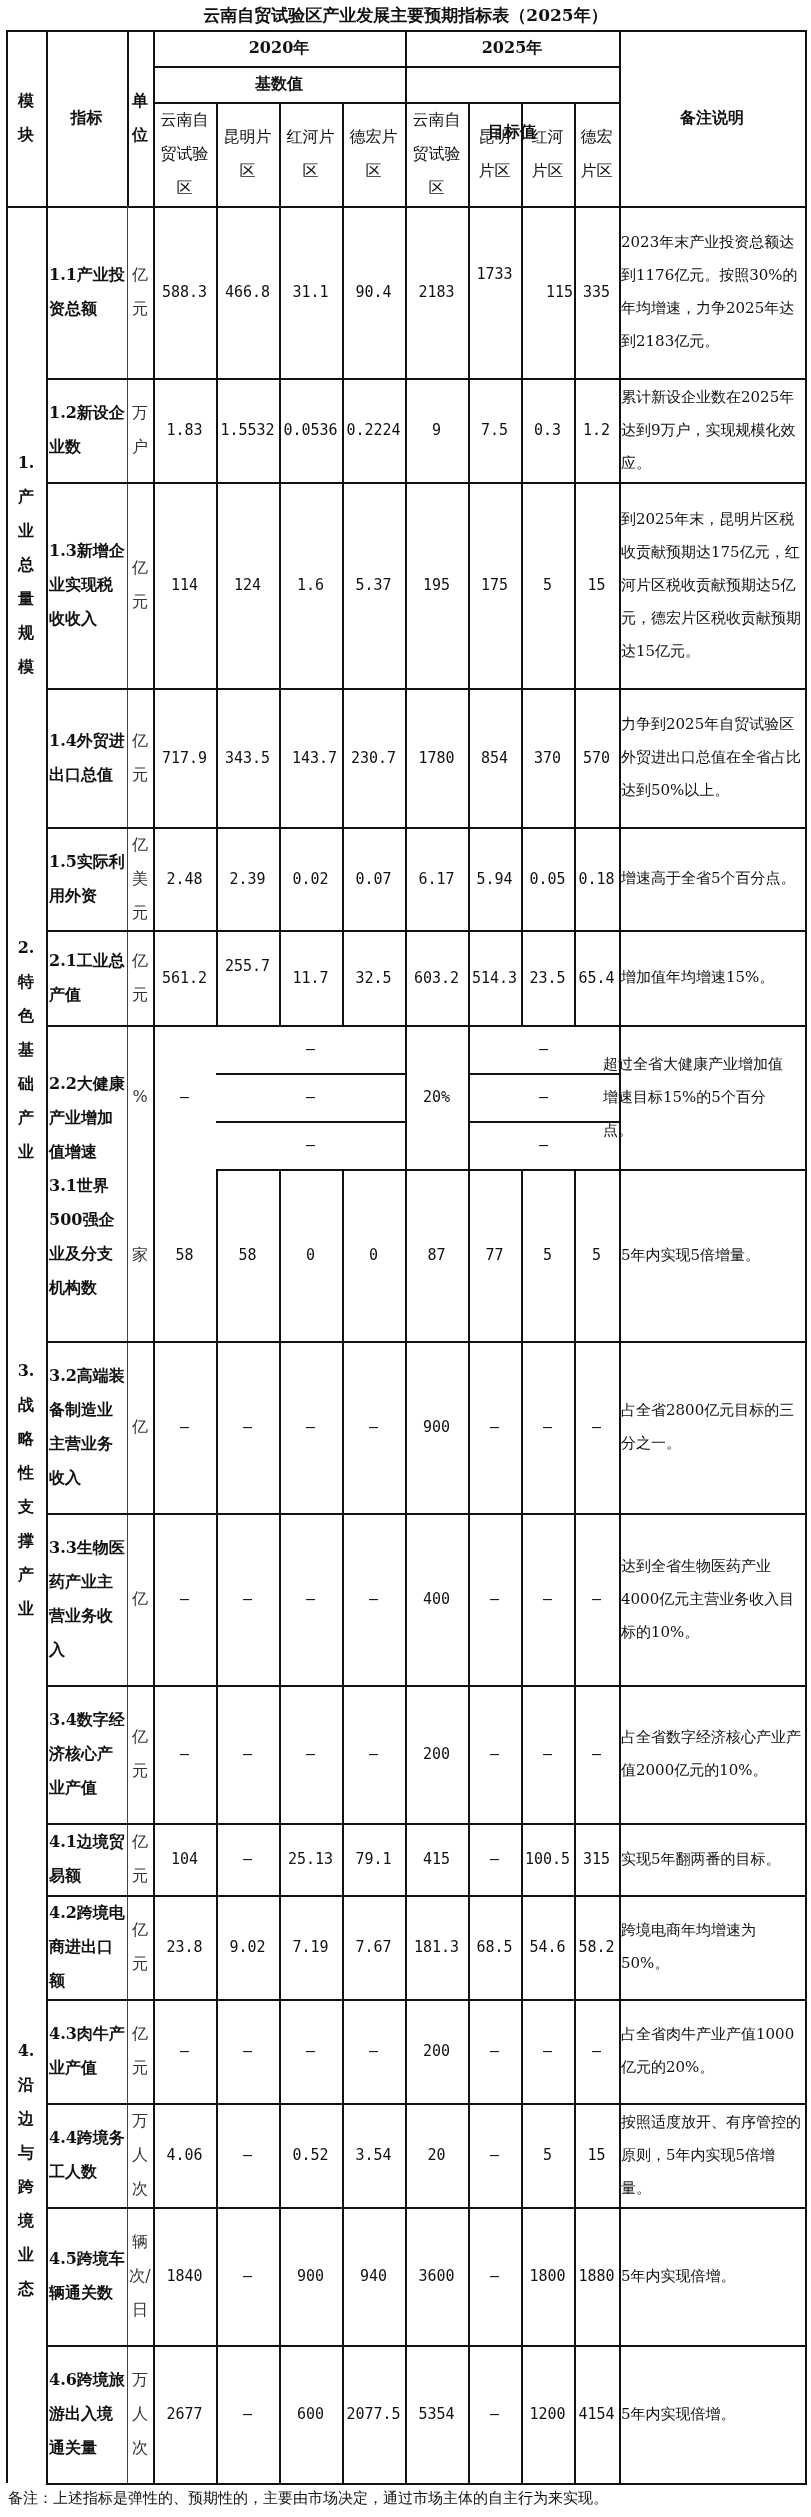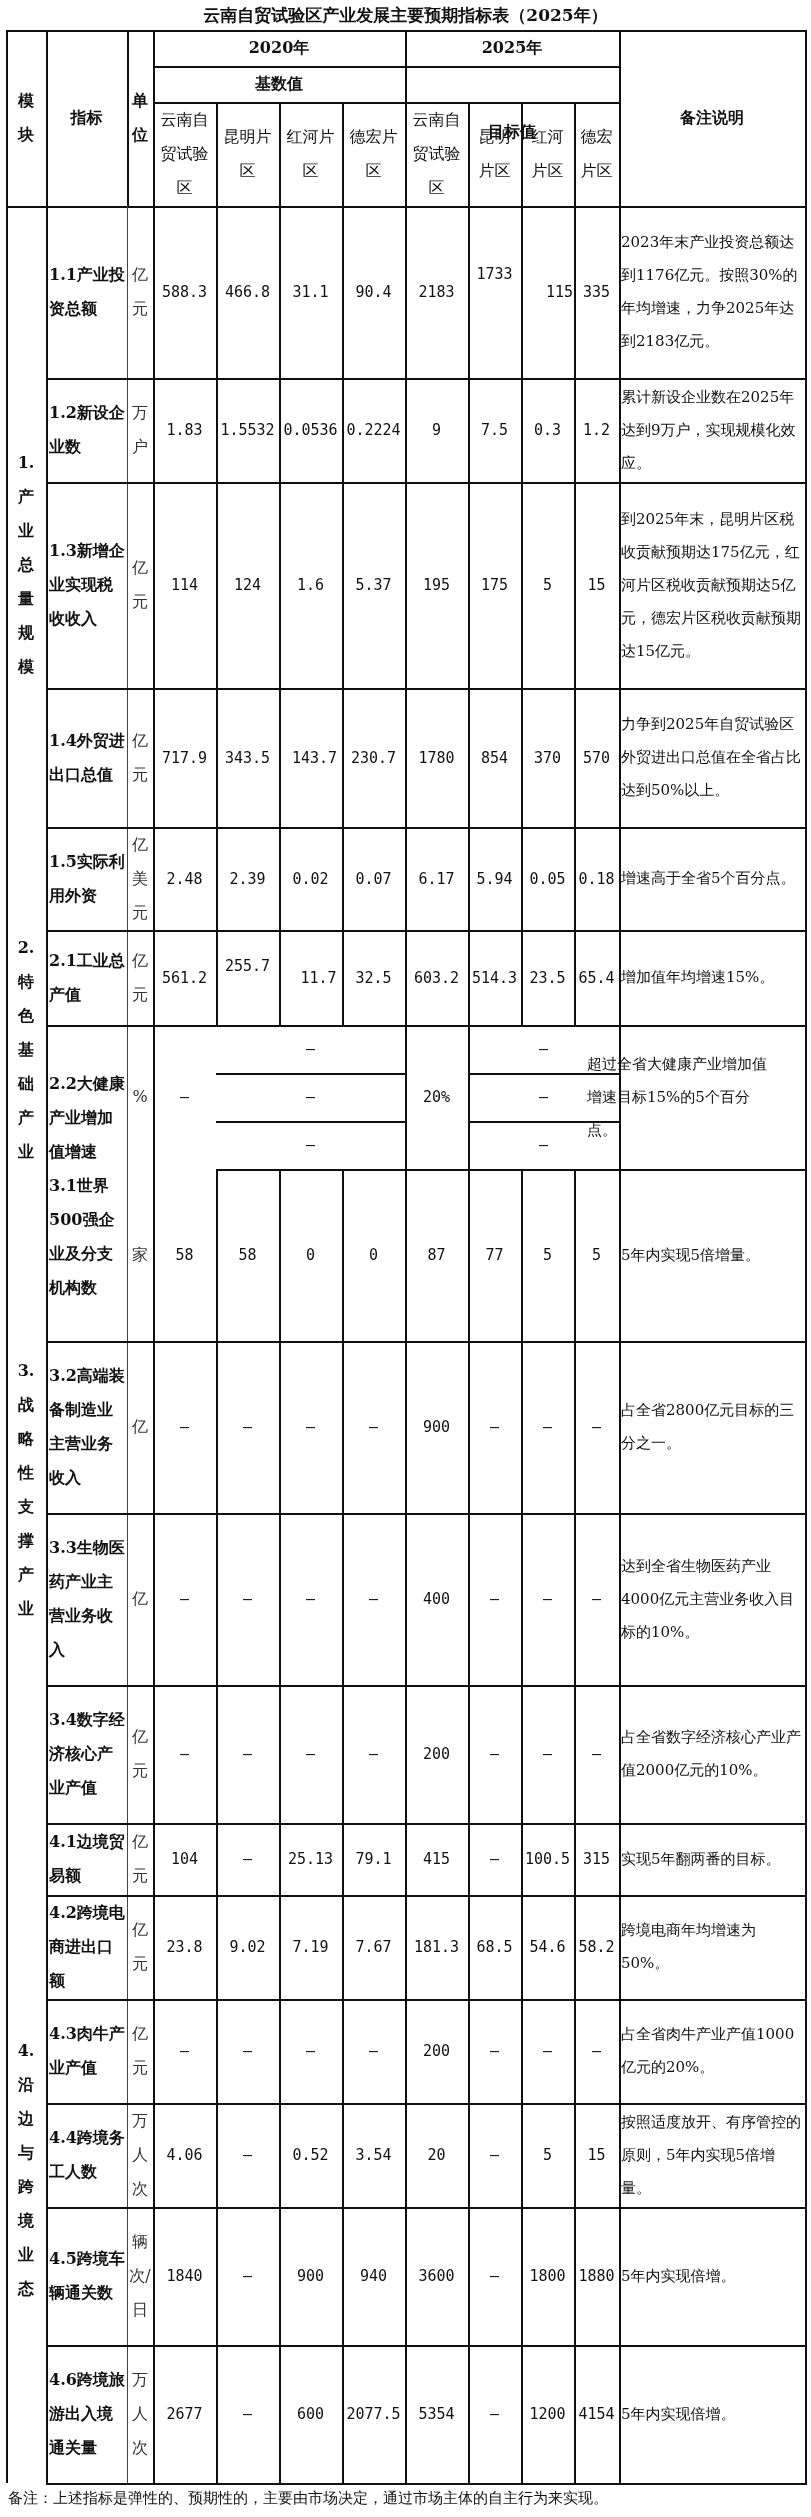--- a/index.html
+++ b/index.html
@@ -109,7 +109,7 @@
     <div class="cell num" style="left: 405px; top: 930px; width: 63px; height: 95px;">603.2</div>
     <div class="cell num" style="left: 216px; top: 930px; width: 63px; height: 71px;">255.7</div>
     <div class="cell num" style="left: 468px; top: 930px; width: 53px; height: 95px;">514.3</div>
-    <div class="cell num" style="left: 287px; top: 930px; width: 63px; height: 95px;">11.7</div>
+    <div class="cell num" style="left: 279px; top: 930px; width: 63px; height: 95px;">11.7</div>
     <div class="cell num" style="left: 521px; top: 930px; width: 53px; height: 95px;">23.5</div>
     <div class="cell num" style="left: 342px; top: 930px; width: 63px; height: 95px;">32.5</div>
     <div class="cell num" style="left: 574px; top: 930px; width: 45px; height: 95px;">65.4</div>

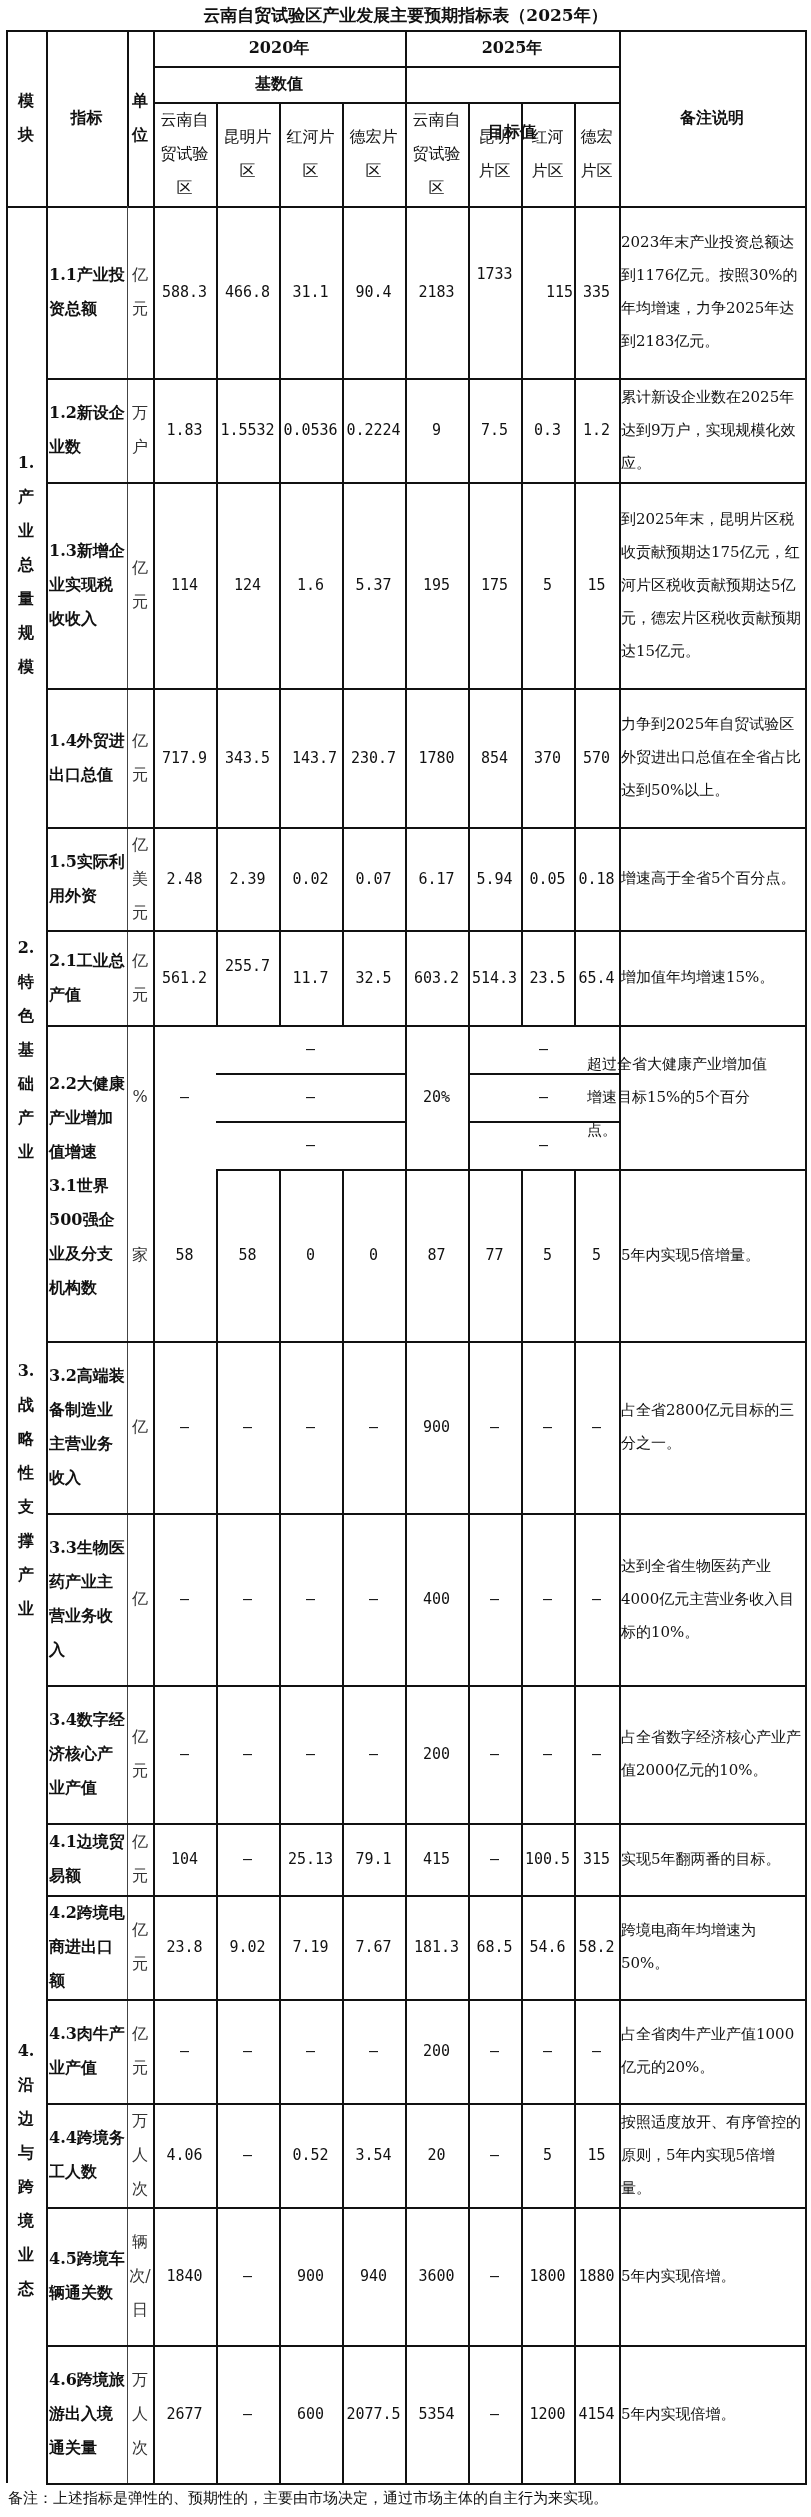--- a/index.html
+++ b/index.html
@@ -124,7 +124,7 @@
     <div class="cell num" style="left: 216px; top: 1121px; width: 189px; height: 48px;">—</div>
     <div class="cell num" style="left: 468px; top: 1121px; width: 151px; height: 48px;">—</div>
     <div class="cell num" style="left: 405px; top: 1025px; width: 63px; height: 144px;">20%</div>
-    <div class="cell note" style="left: 585px; top: 1025px; width: 186px; height: 144px;">超过全省大健康产业增加值增速目标15%的5个百分点。</div>
+    <div class="cell note" style="left: 601px; top: 1025px; width: 186px; height: 144px;">超过全省大健康产业增加值增速目标15%的5个百分点。</div>
     <div class="cell ind" style="left: 46px; top: 1169px; width: 81px; height: 172px; align-items: flex-start;">3.1世界500强企业及分支机构数</div>
     <div class="cell unit" style="left: 127px; top: 1169px; width: 26px; height: 172px; padding: 0px 3px; word-break: break-all;">家</div>
     <div class="cell num" style="left: 153px; top: 1169px; width: 63px; height: 172px;">58</div>

